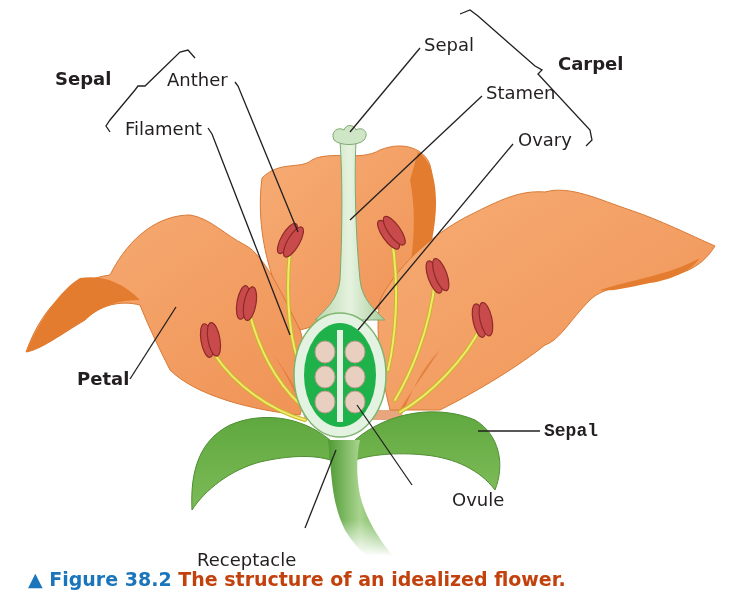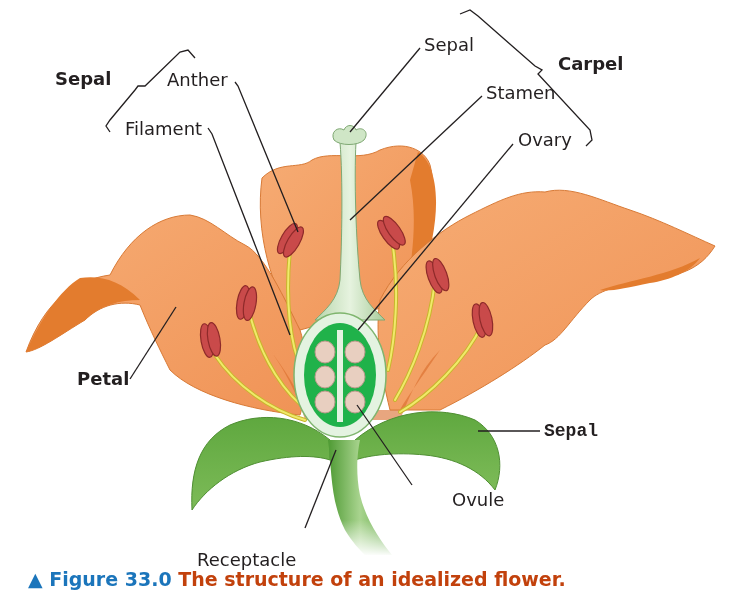--- a/index.html
+++ b/index.html
@@ -159,7 +159,7 @@
 
 <div class="caption">
   <span class="cap-tri">▲</span>
-  <span class="cap-num">Figure 33.0</span>
+  <span class="cap-num">Figure 38.2</span>
   <span class="cap-text">The structure of an idealized flower.</span>
 </div>
 

